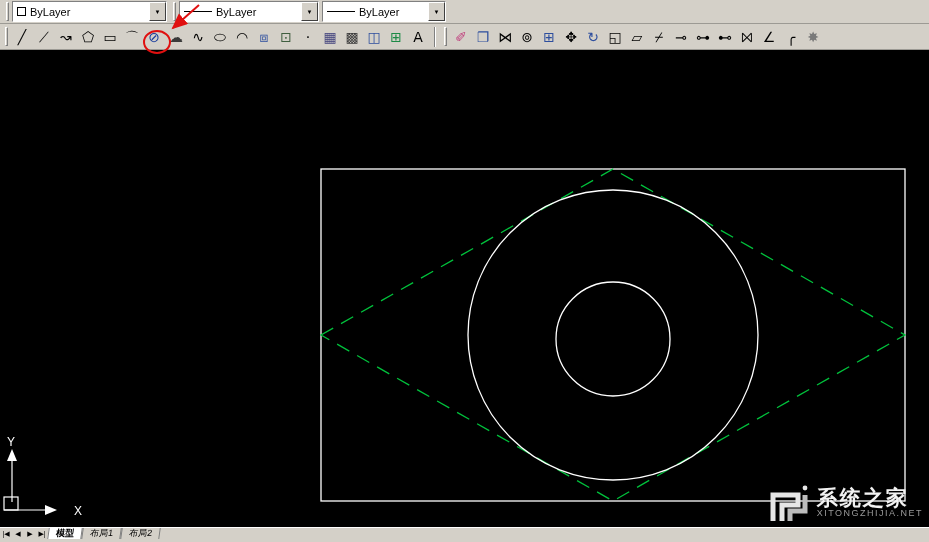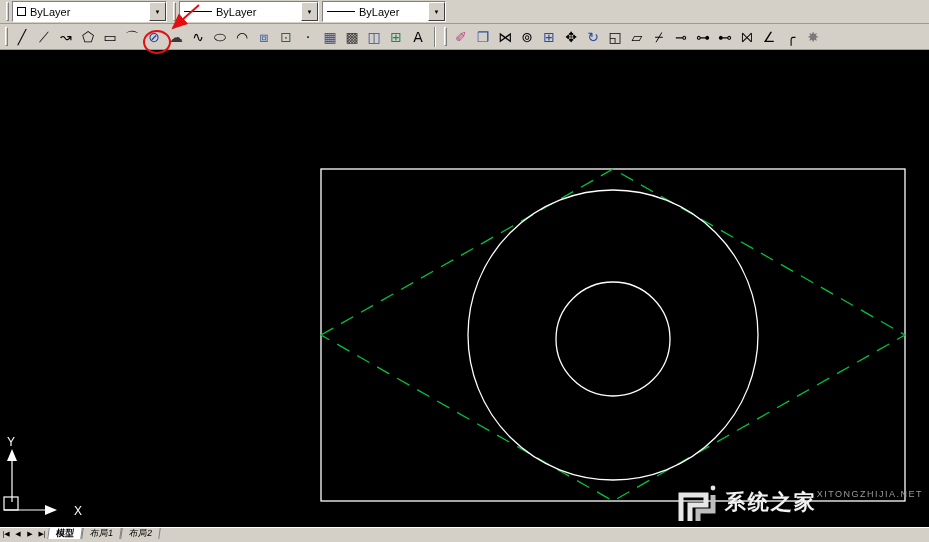--- a/index.html
+++ b/index.html
@@ -53,7 +53,7 @@
 
   
   .watermark { position:absolute; right:6px; bottom:4px; display:flex; align-items:center; gap:7px; }
-  .wm-text { display:flex; flex-direction:row; line-height:1.1; }
+  .wm-text { display:flex; flex-direction:column; line-height:1.1; }
   .wm-title { color:#f2f2f2; font-weight:bold; font-size:21px; letter-spacing:2px; }
   .wm-sub { color:#9a9a9a; font-size:9px; letter-spacing:1.5px; }
 

